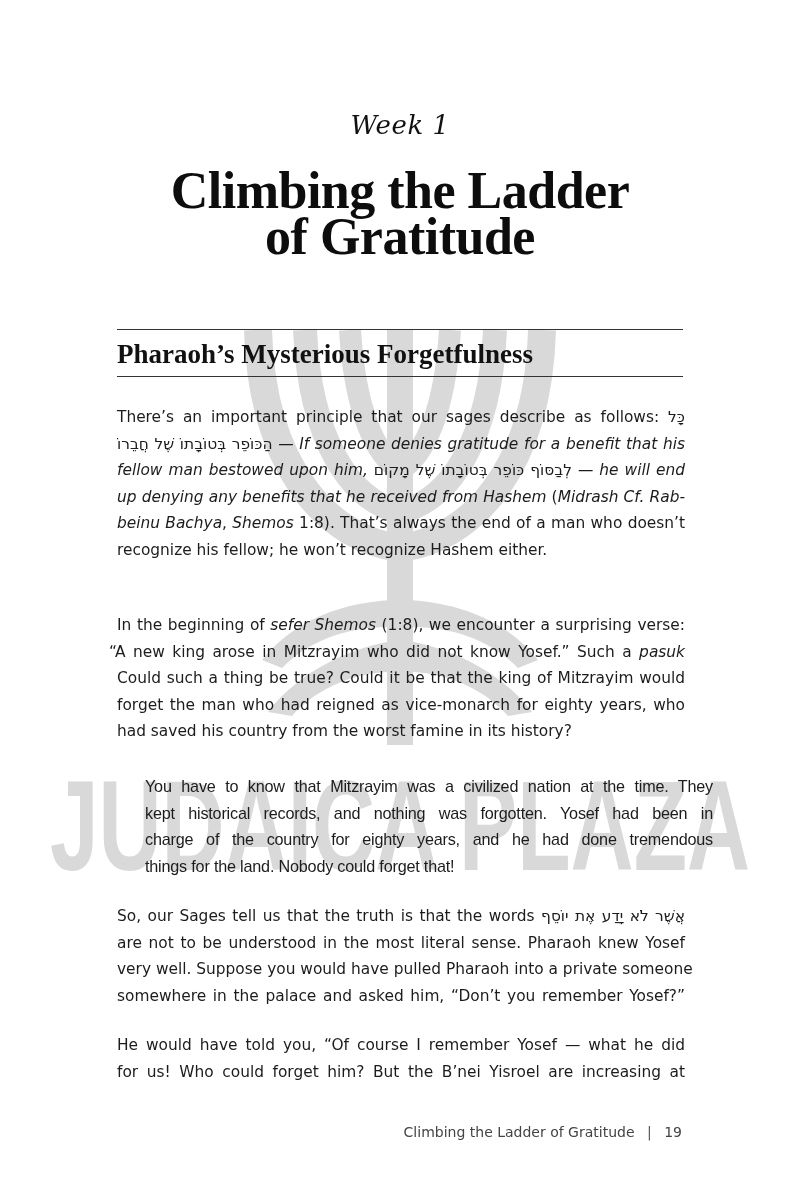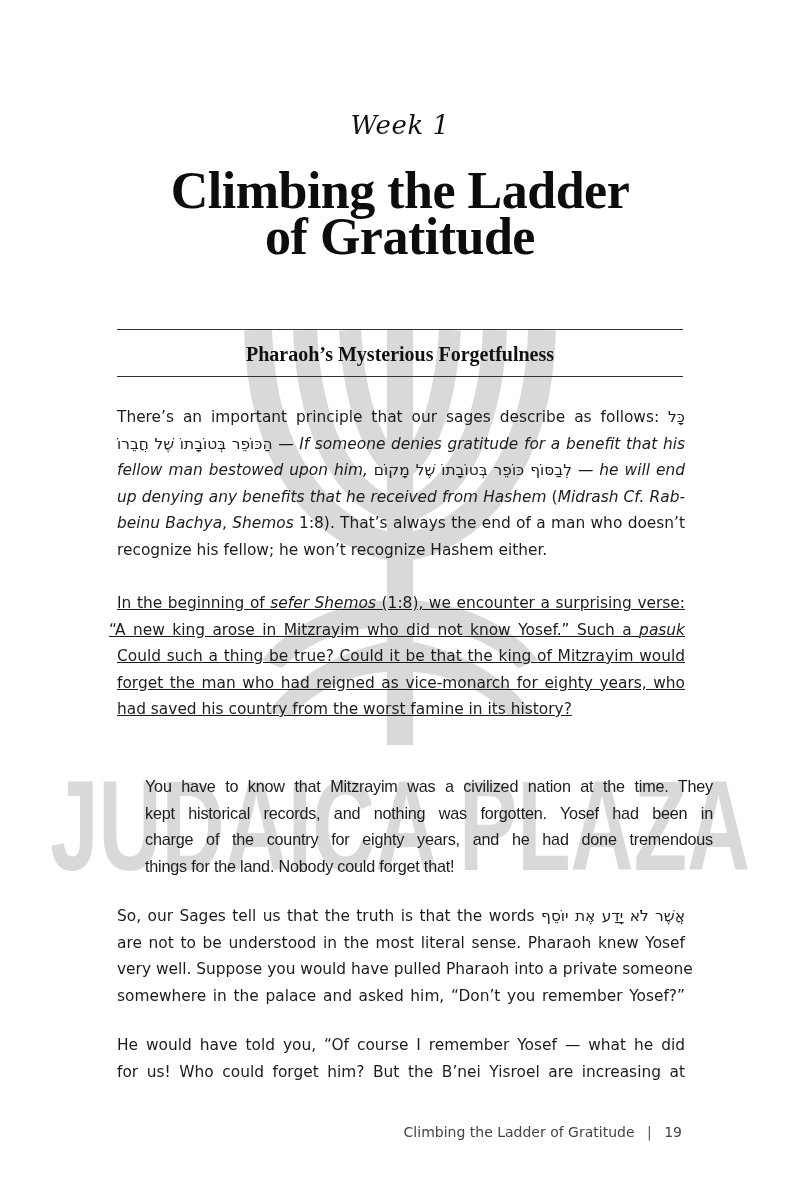--- a/index.html
+++ b/index.html
@@ -64,10 +64,10 @@
       position: absolute;
       top: 336px;
       left: 117px; width: 566px;
-      text-align: center;
+      text-align: left;
       font-family: "Liberation Serif", "DejaVu Serif", serif;
       font-weight: bold;
-      font-size: 20px;
+      font-size: 27px;
       line-height: 36px;
       color: #111;
     }

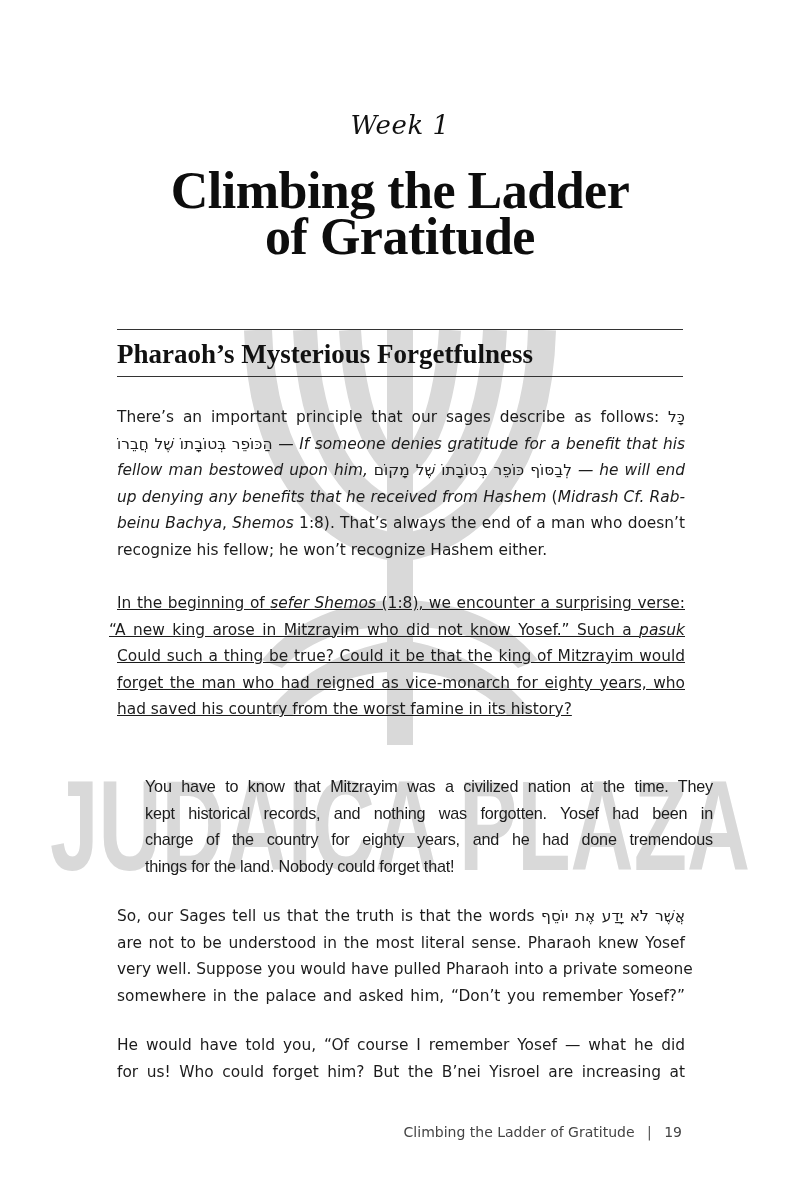--- a/index.html
+++ b/index.html
@@ -105,7 +105,7 @@
       padding-left: 28px;
     }
     #p1 { top: 404px; }
-    #p2 { top: 590px; text-decoration: underline; }
+    #p2 { top: 612px; }
     #p3 { top: 773px; }
     #p4 { top: 903px; }
     #p5 { top: 1032px; }

